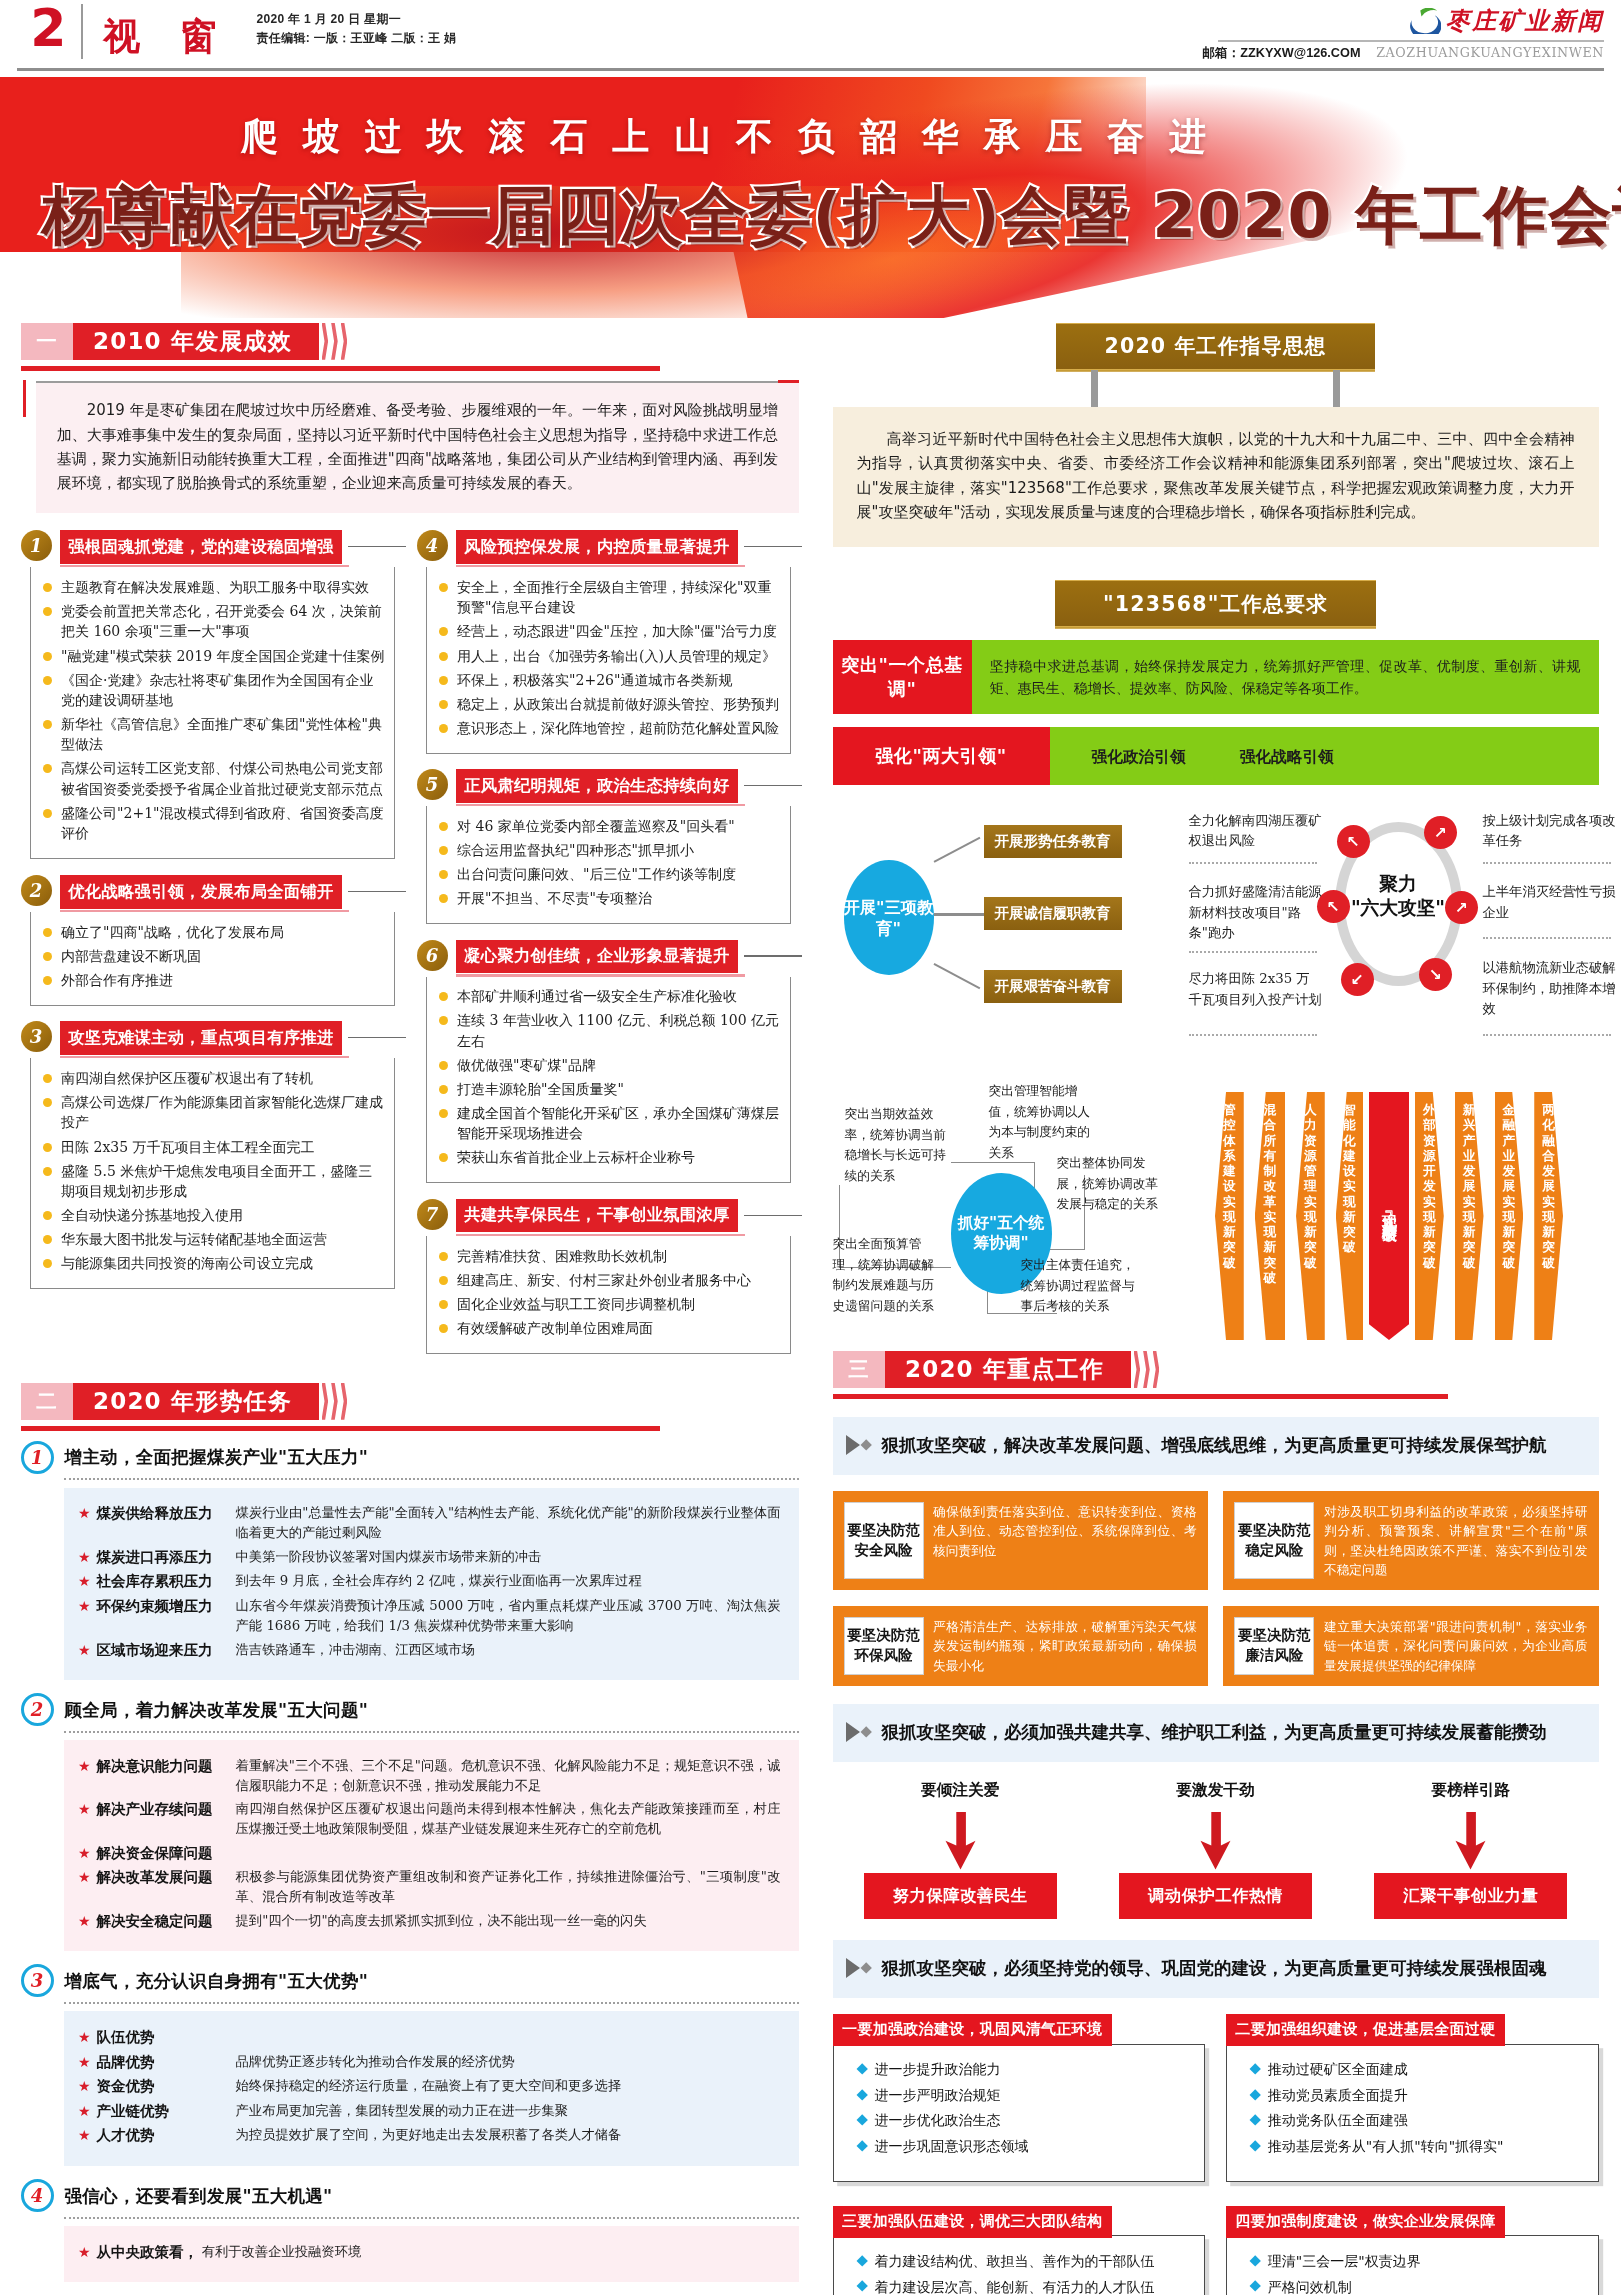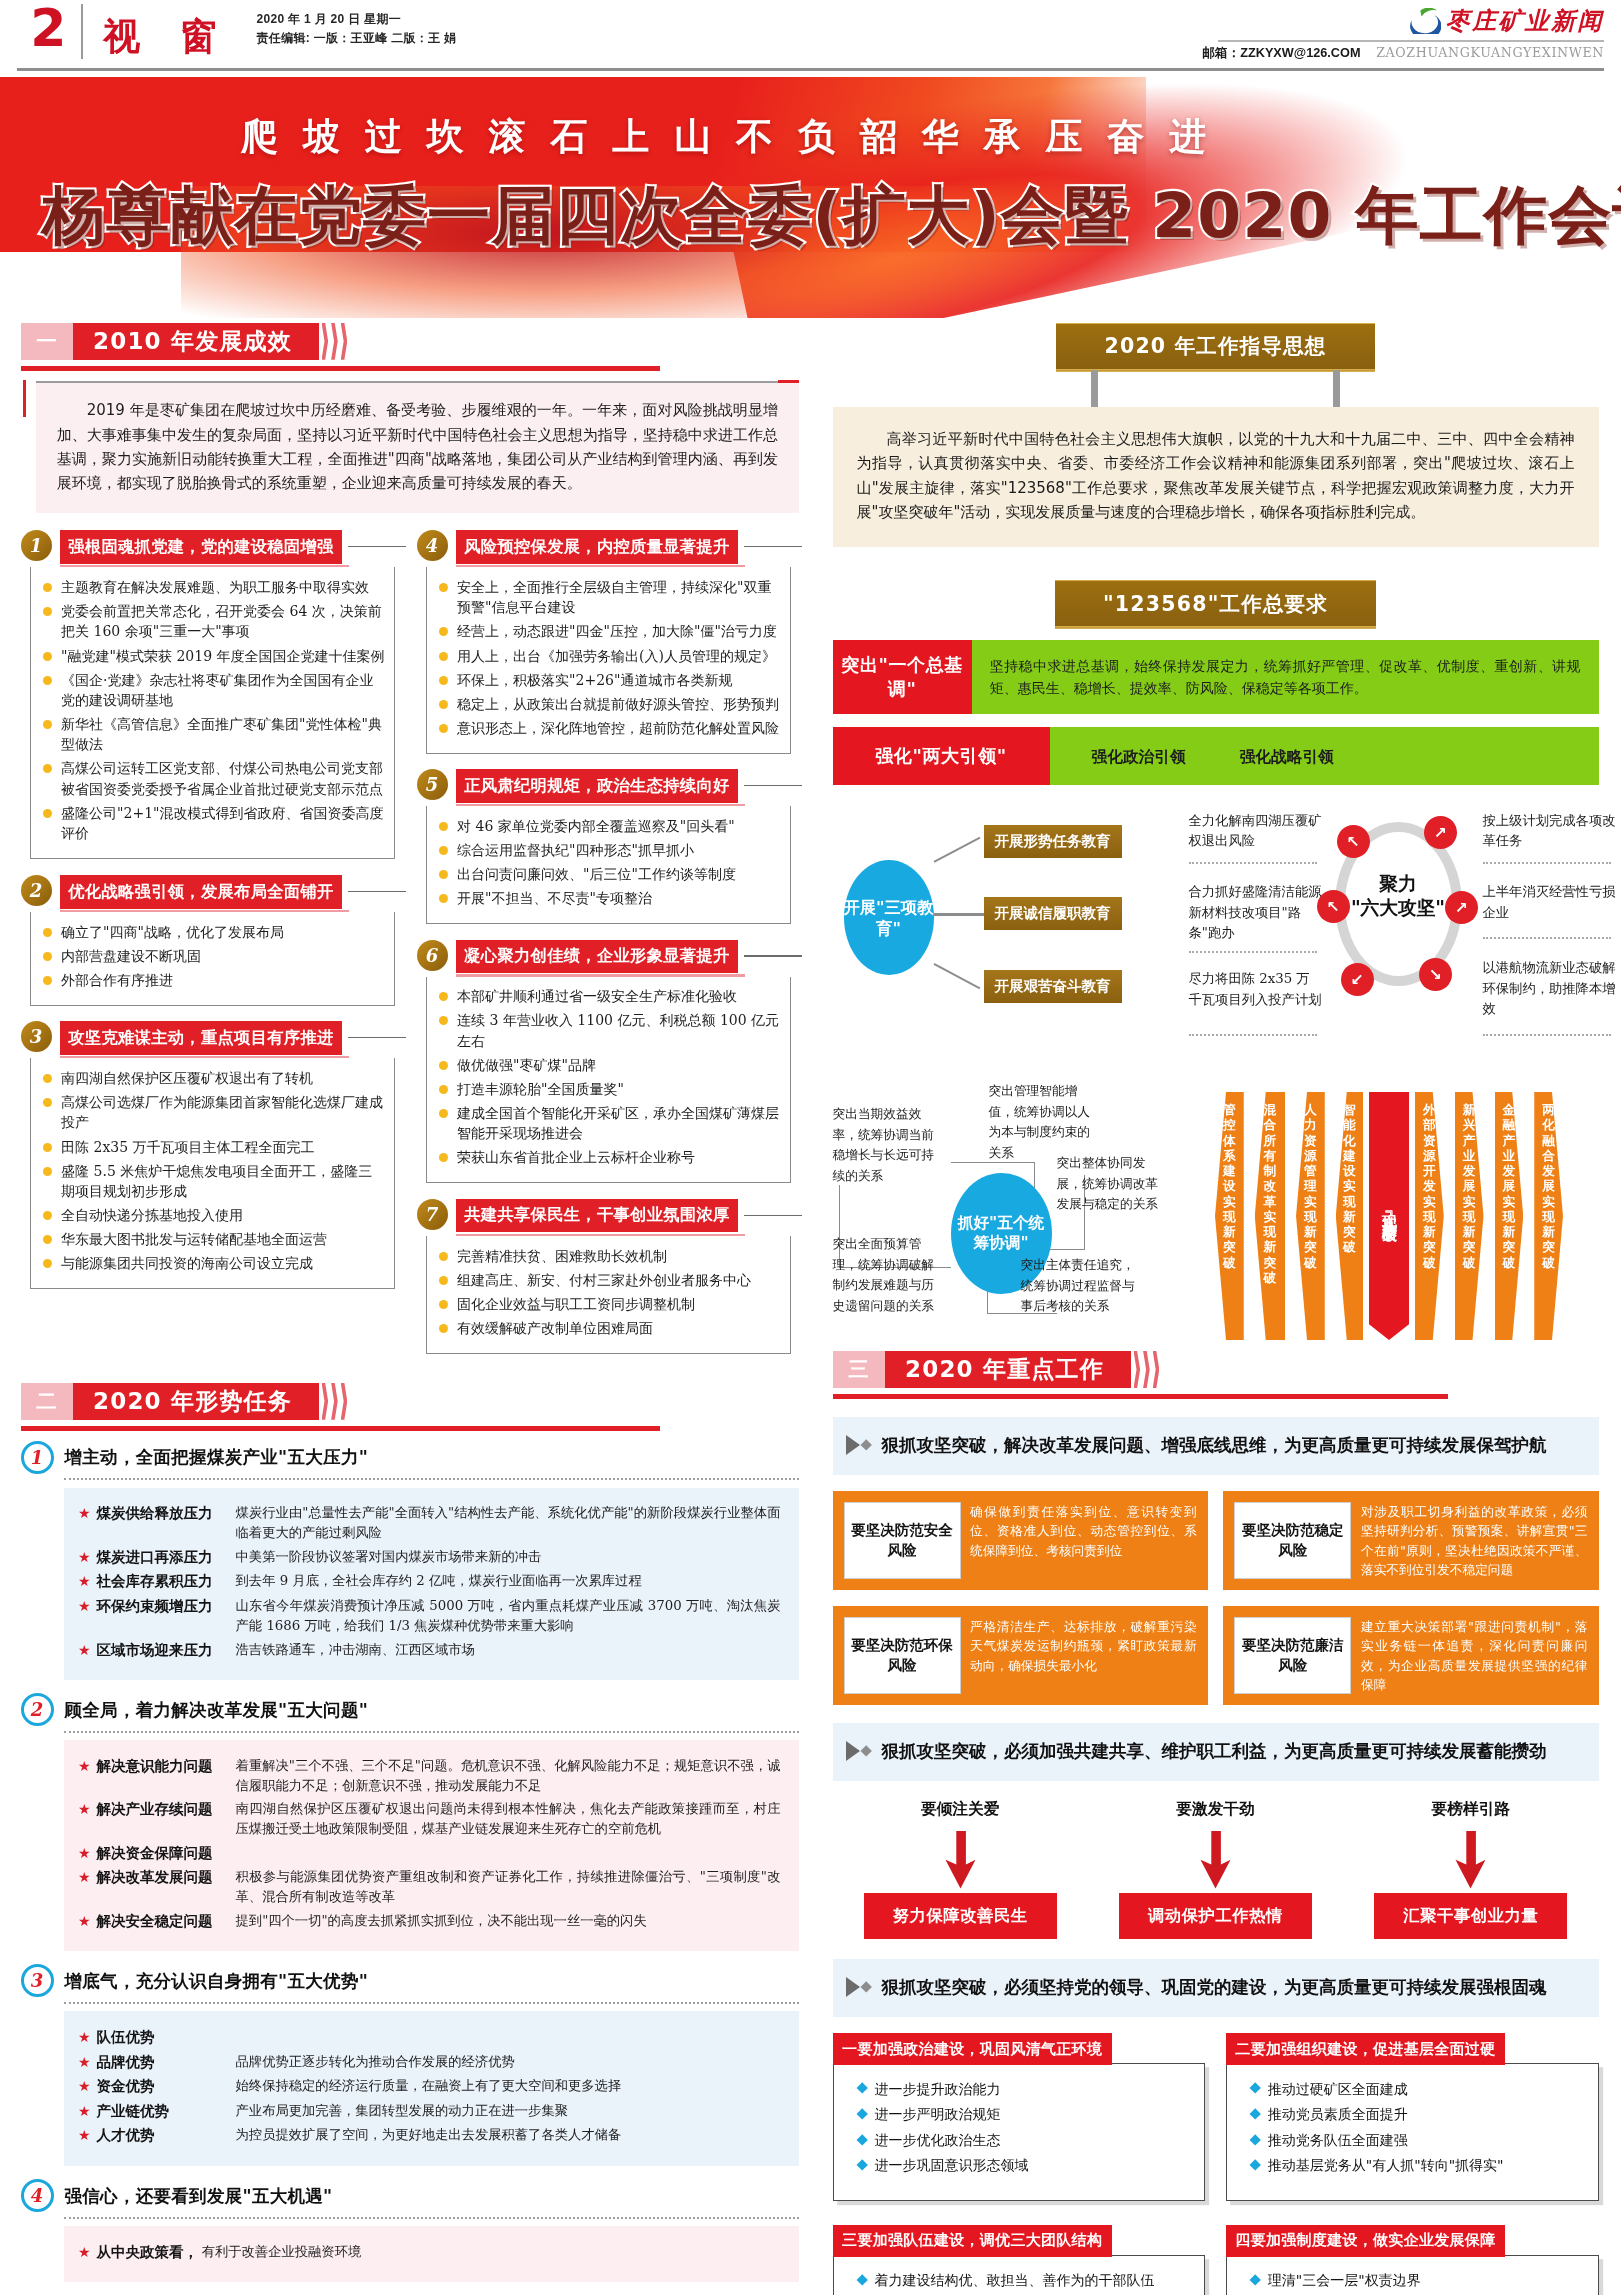--- a/index.html
+++ b/index.html
@@ -297,7 +297,7 @@
     position: absolute; font-family: "DejaVu Serif", serif;
     font-size: 12.7px; line-height: 1.62; color: #1d1d1d;
   }
-  .wt-txt.a { left: 0; top: 23px; width: 103px; }
+  .wt-txt.a { left: 12px; top: 23px; width: 103px; }
   .wt-txt.b { left: 0; top: 153px; width: 103px; }
   .wt-txt.c { left: 156px; top: 0px; width: 109px; }
   .wt-txt.d { left: 224px; top: 72px; width: 109px; }

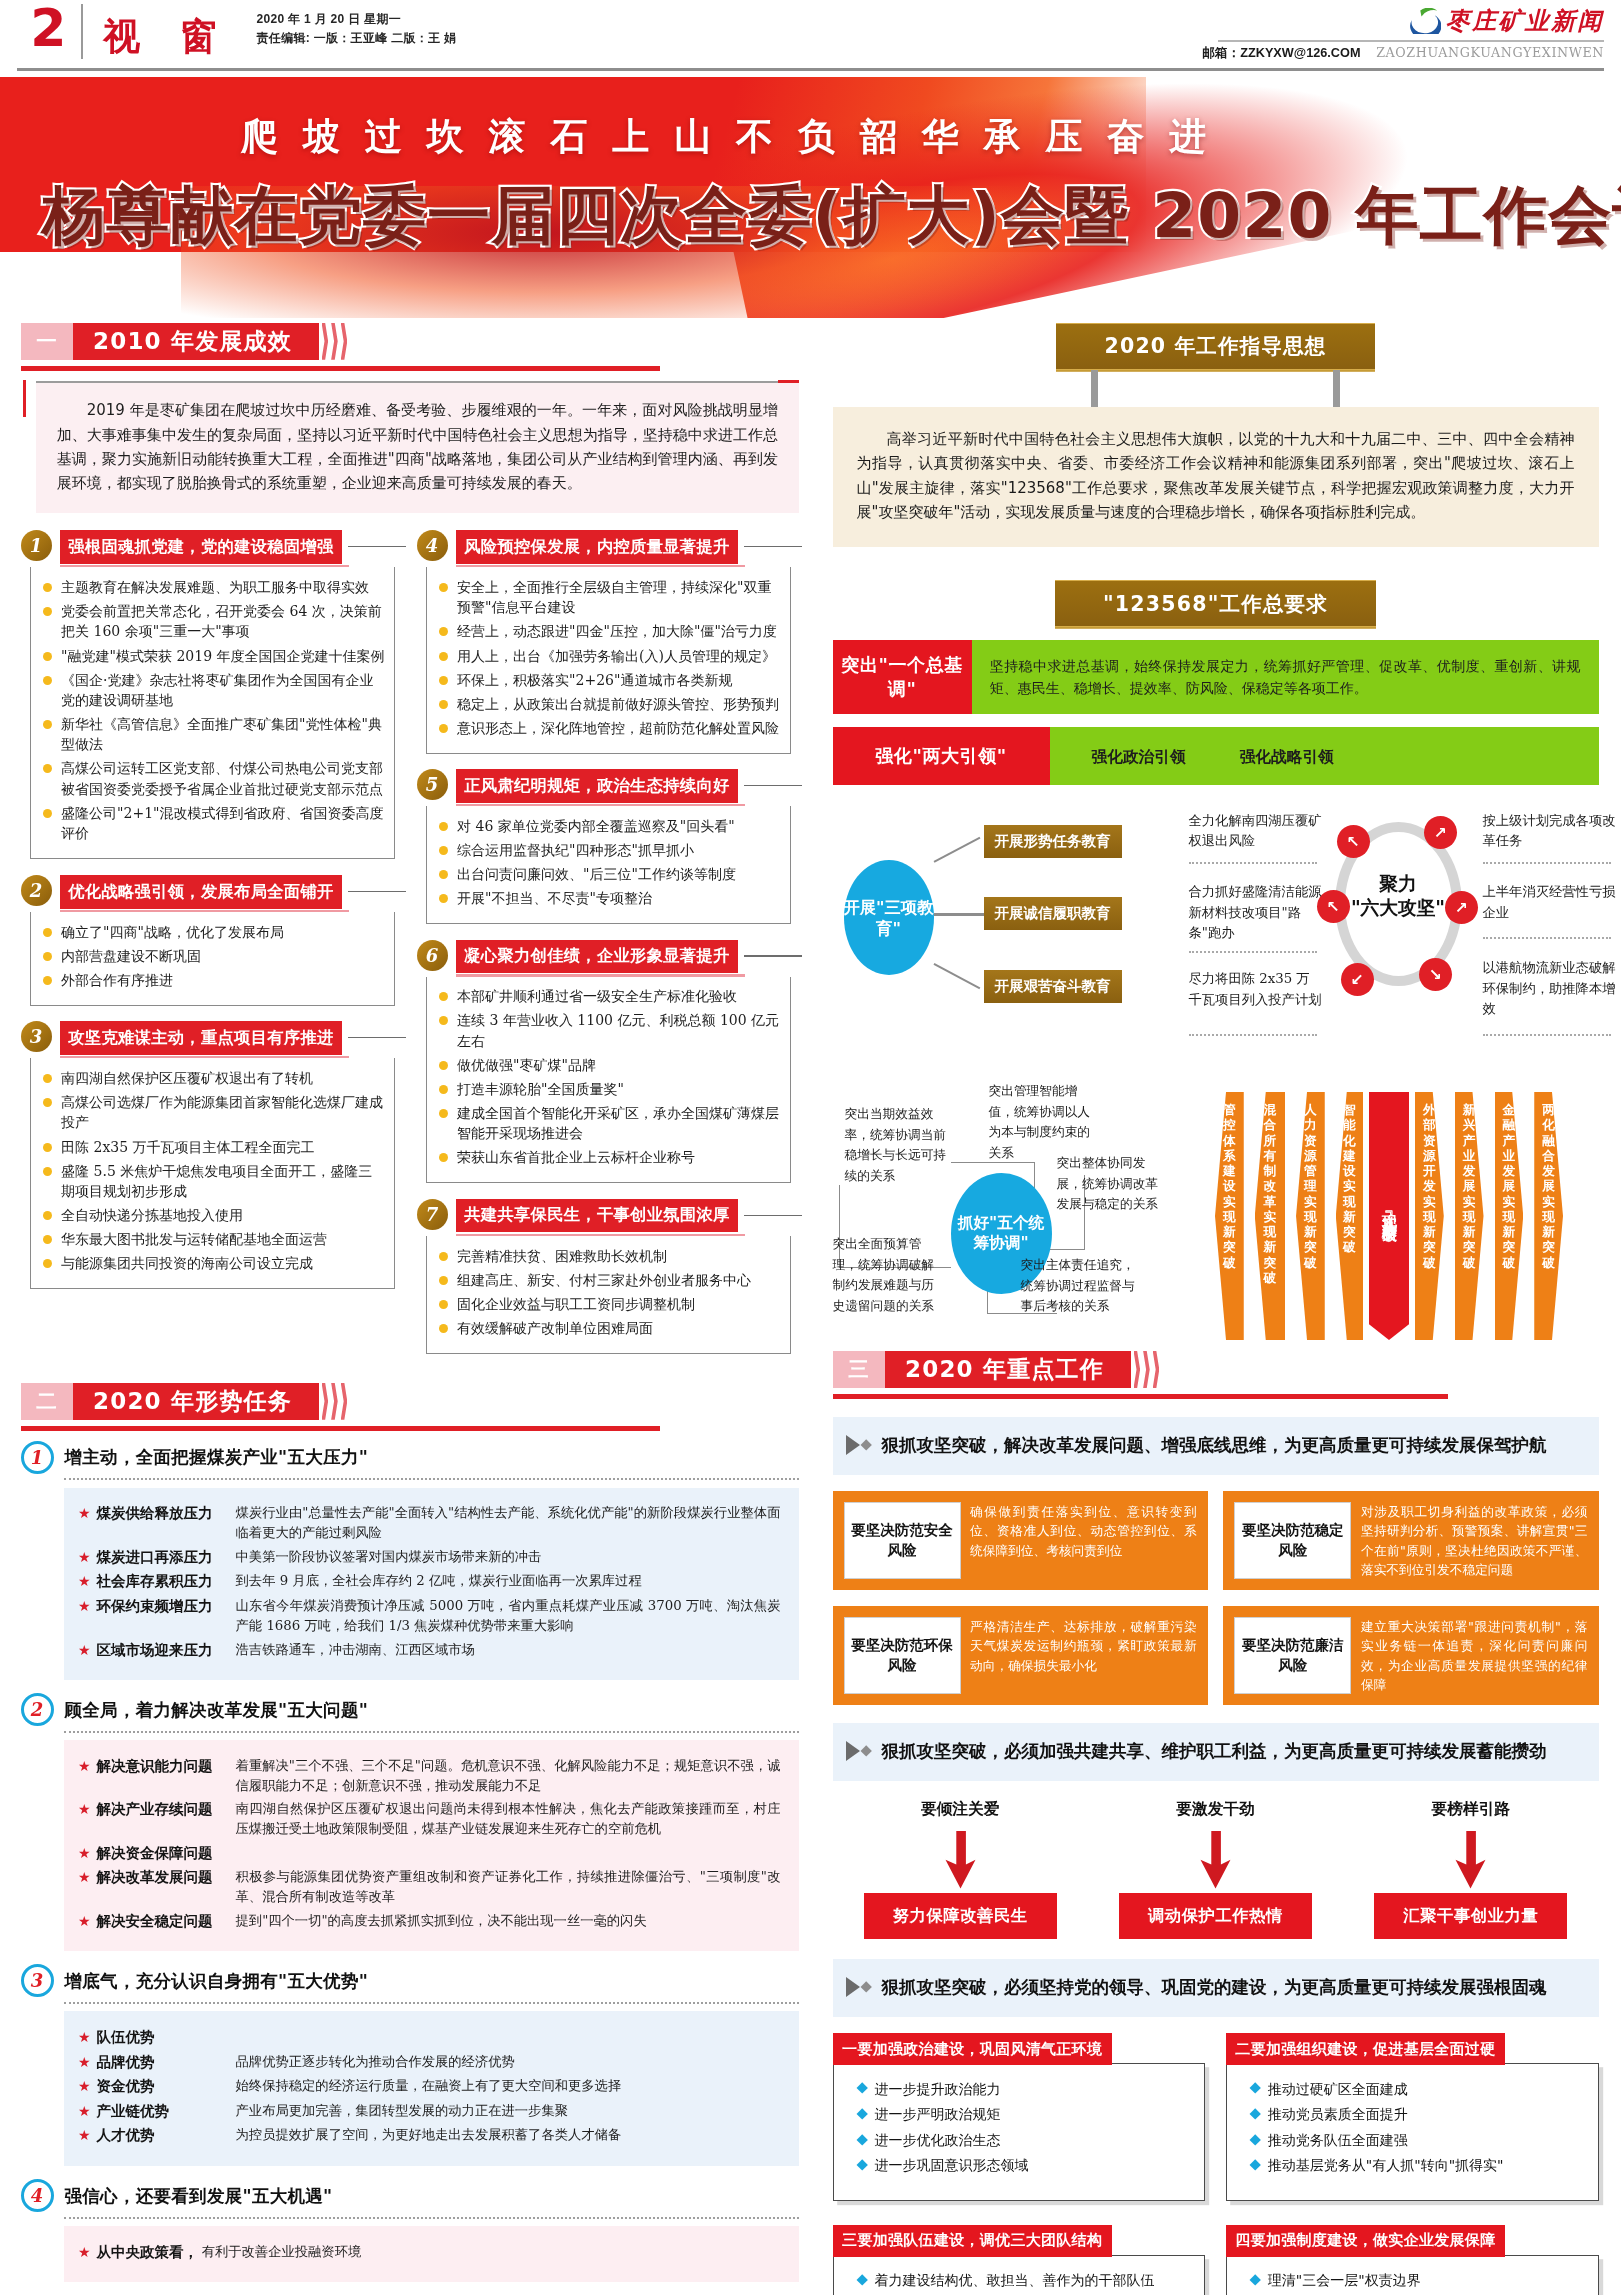--- a/index.html
+++ b/index.html
@@ -344,7 +344,7 @@
   .risk-grid { display: grid; grid-template-columns: 1fr 1fr; gap: 15.7px 15.7px; }
   .risk-card { background: #ee8016; display: flex; padding: 11px; gap: 9.6px; }
   .risk-key {
-    flex: 0 0 auto; width: 117px; background: #fff; border: 1.2px solid #cfcfcf;
+    flex: 0 0 auto; width: 80px; background: #fff; border: 1.2px solid #cfcfcf;
     display: flex; align-items: center; justify-content: center; text-align: center;
     font-family: "DejaVu Sans", sans-serif; font-size: 14.5px; font-weight: 700;
     color: #141414; line-height: 1.35; padding: 6px 2.4px;

